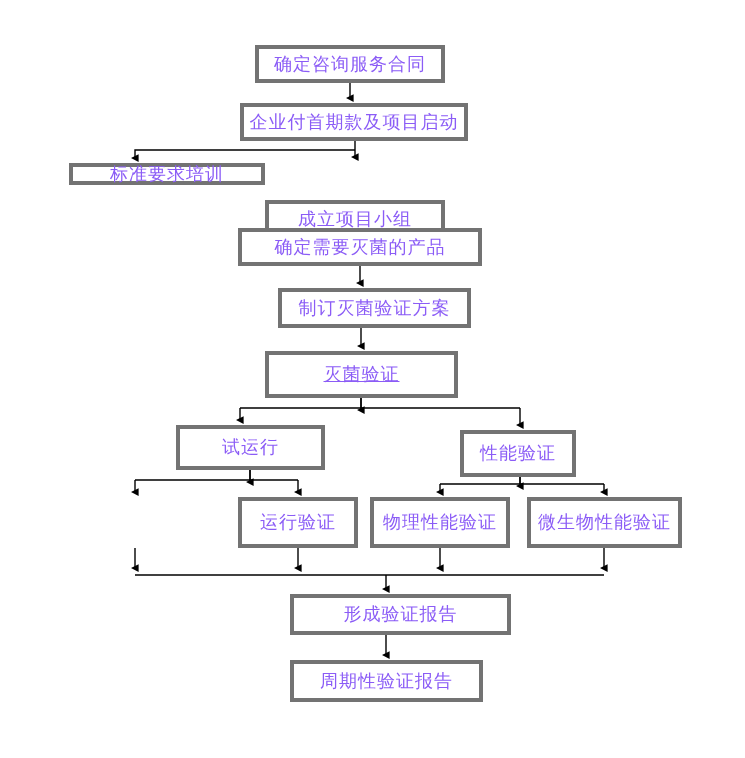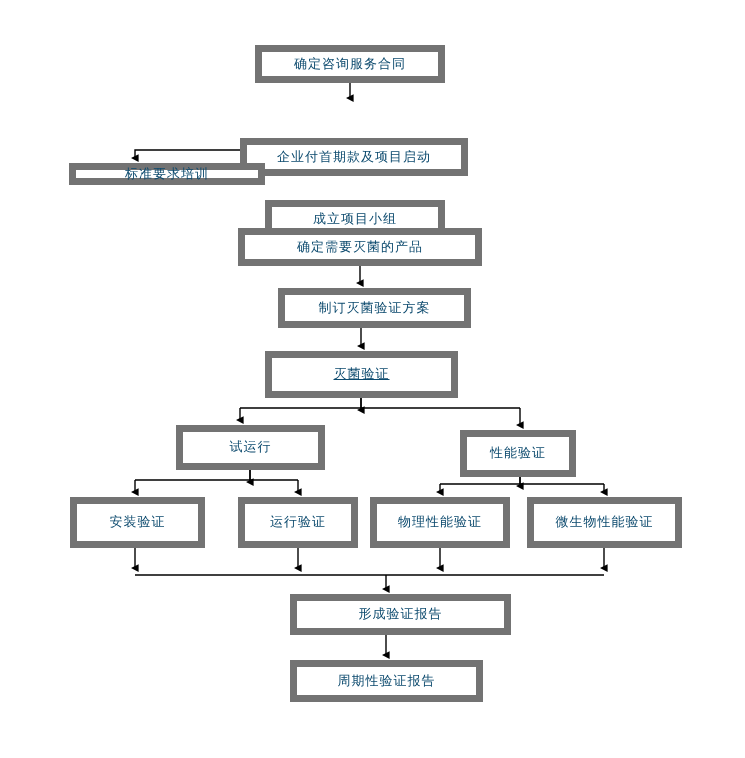--- a/index.html
+++ b/index.html
@@ -28,14 +28,14 @@
   .node {
     position: absolute;
     box-sizing: border-box;
-    border: 7px solid #737373;
+    border: 4px solid #737373;
     background: #ffffff;
     display: flex;
     align-items: center;
     justify-content: center;
     text-align: center;
-    color: #0c4a6e;
-    font-size: 13px;
+    color: #8b5cf6;
+    font-size: 18px;
     letter-spacing: 1px;
     line-height: 1.15;
     white-space: nowrap;

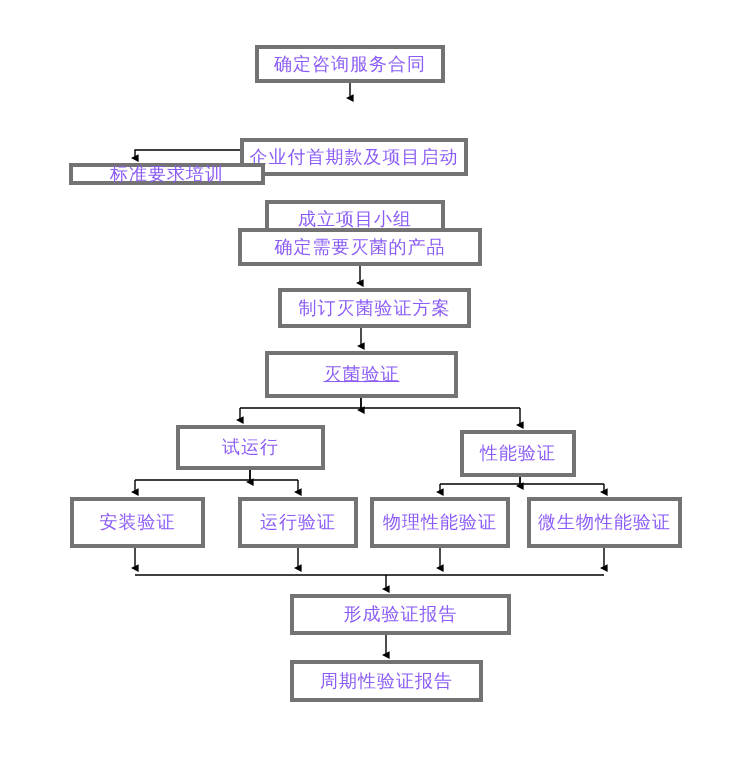--- a/index.html
+++ b/index.html
@@ -101,7 +101,7 @@
     <span class="node-label">确定咨询服务合同</span>
   </div>
 
-  <div class="node" style="left:240px; top:103px; width:228px; height:38px;margin-top:35px;">
+  <div class="node" style="left:240px; top:103px; width:228px; height:38px;">
     <span class="node-label">企业付首期款及项目启动</span>
   </div>
 

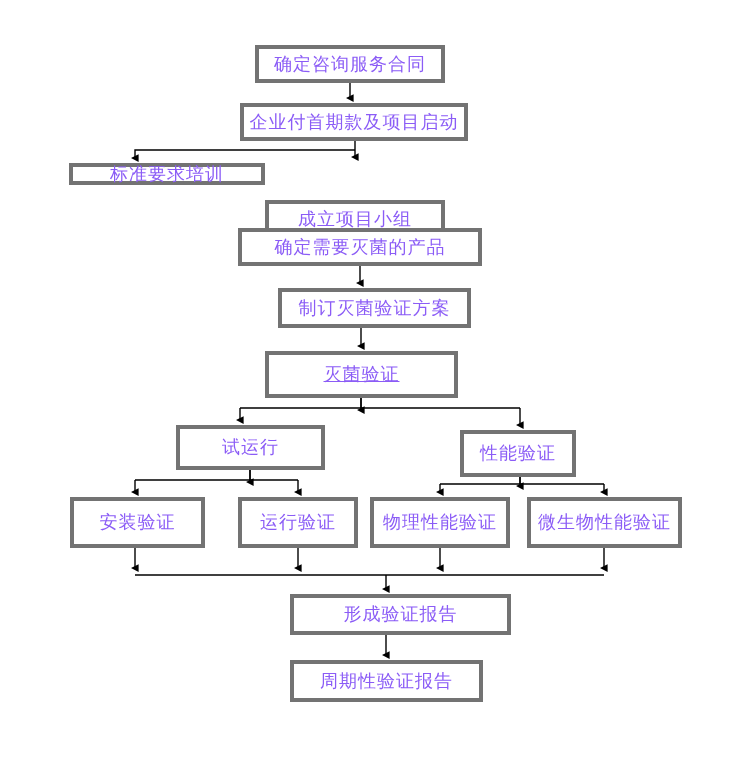--- a/index.html
+++ b/index.html
@@ -133,9 +133,6 @@
     <span class="node-label">性能验证</span>
   </div>
 
-  <div class="node" style="left:70px; top:497px; width:135px; height:51px;">
-    <span class="node-label">安装验证</span>
-  </div>
 
   <div class="node" style="left:238px; top:497px; width:120px; height:51px;text-align:right;">
     <span class="node-label">运行验证</span>

